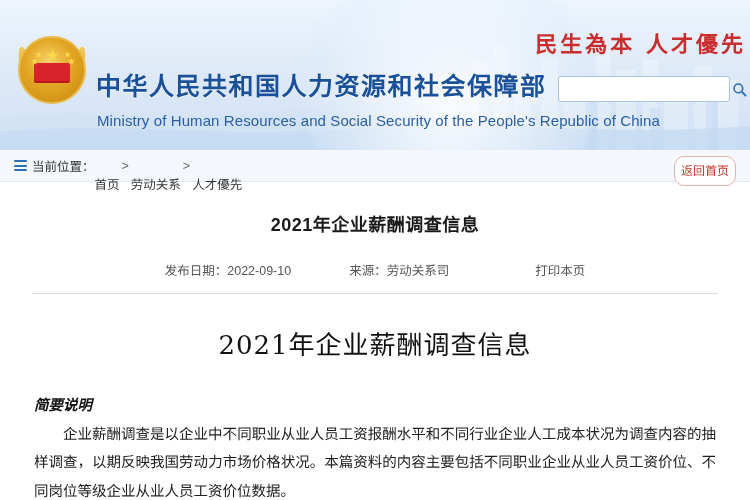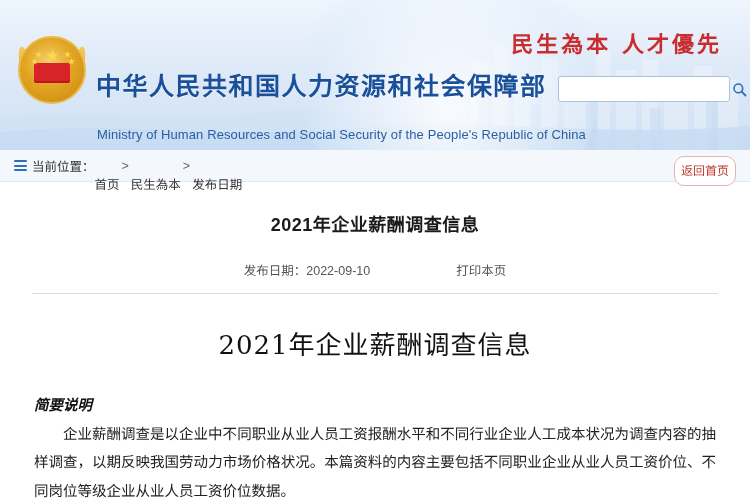--- a/index.html
+++ b/index.html
@@ -103,7 +103,7 @@
   
   .slogan {
     position: absolute;
-    right: 28px; top: 26px;
+    right: 4px; top: 26px;
     color: #c92d2d;
     font-size: 22px;
     font-weight: bold;

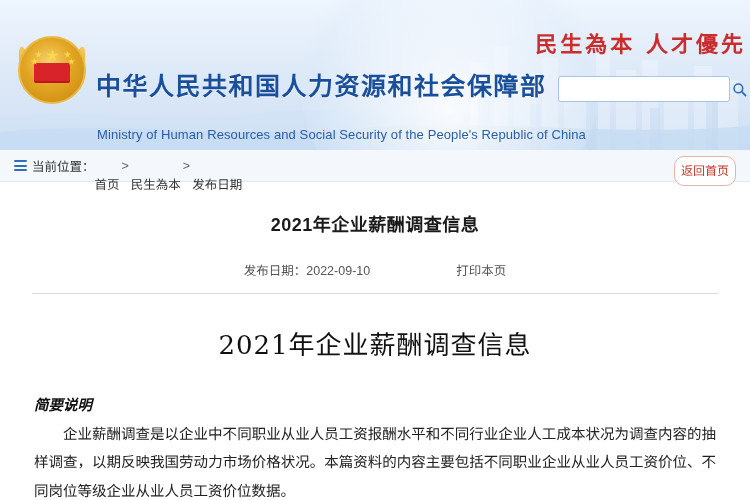--- a/index.html
+++ b/index.html
@@ -92,9 +92,9 @@
   }
   .min-title-en {
     position: absolute;
-    left: 97px; top: 95px;
+    left: 97px; top: 80px;
     color: #2b5ea3;
-    font-size: 13px;
+    font-size: 15px;
     letter-spacing: .1px;
     white-space: nowrap;
     margin-top: 32px;

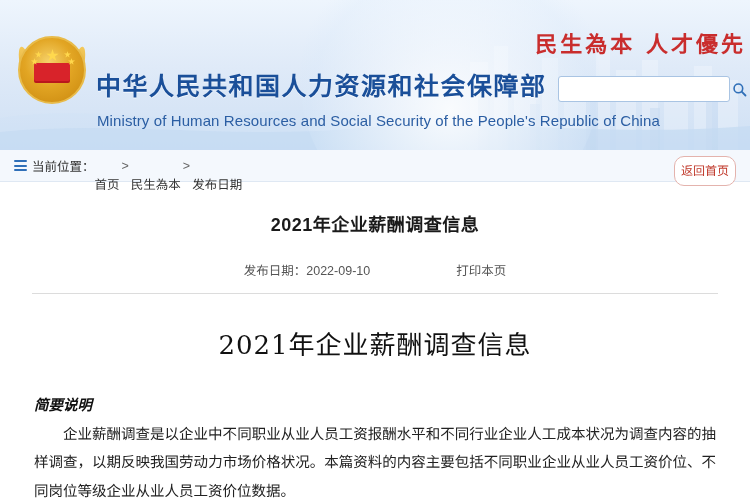--- a/index.html
+++ b/index.html
@@ -327,7 +327,7 @@
   <span class="crumb-text">当前位置：</span>
   <a class="crumb-link">首页</a>
   <span class="crumb-sep">&gt;</span>
-  <a class="crumb-link">民生為本</a>
+  <a class="crumb-link">劳动关系</a>
   <span class="crumb-sep">&gt;</span>
   <a class="crumb-link">发布日期</a>
   <button class="back-home">返回首页</button>

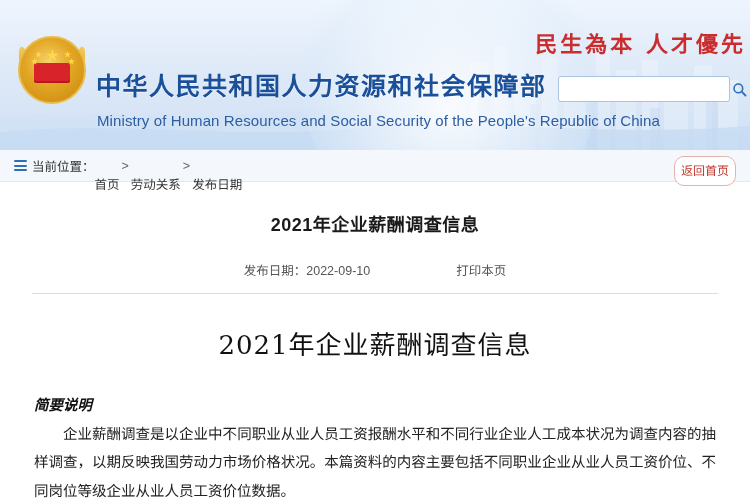--- a/index.html
+++ b/index.html
@@ -329,7 +329,7 @@
   <span class="crumb-sep">&gt;</span>
   <a class="crumb-link">劳动关系</a>
   <span class="crumb-sep">&gt;</span>
-  <a class="crumb-link">发布日期</a>
+  <a class="crumb-link">人才優先</a>
   <button class="back-home">返回首页</button>
 </div>
 

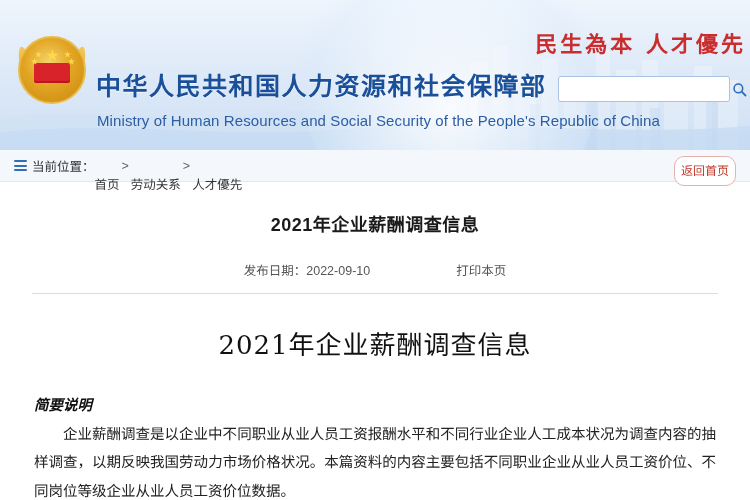--- a/index.html
+++ b/index.html
@@ -340,6 +340,9 @@
     <span class="meta-item">
       <span>发布日期：</span><span>2022-09-10</span>
     </span>
+    <span class="meta-item">
+      <span>来源：</span><span>劳动关系司</span>
+    </span>
     <span class="meta-item meta-print">打印本页</span>
   </div>
 

